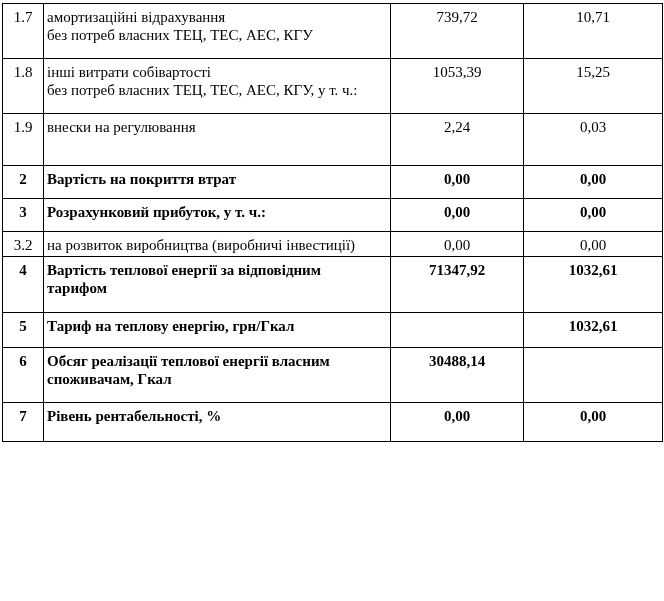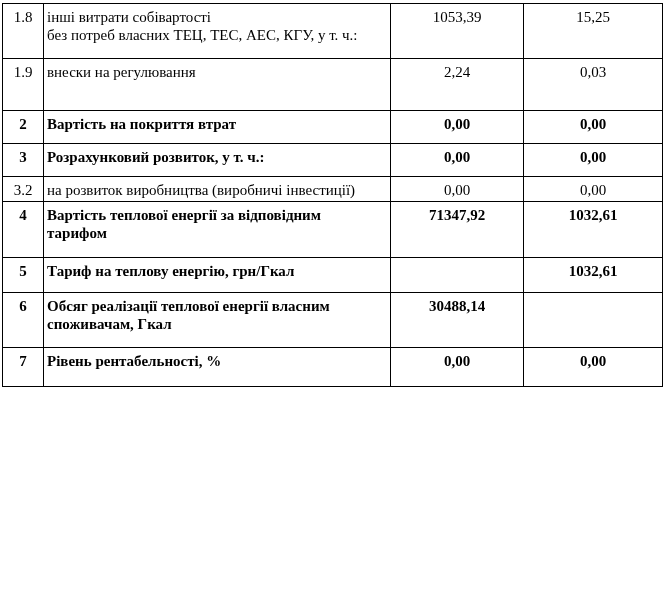--- a/index.html
+++ b/index.html
@@ -42,6 +42,13 @@
     <col style="width:139px">
   </colgroup>
   <tbody>
+    <tr style="height:55px">
+      <td class="num">1.7</td>
+      <td class="desc">амортизаційні відрахування
+без потреб власних ТЕЦ, ТЕС, АЕС, КГУ</td>
+      <td class="val">739,72</td>
+      <td class="val">10,71</td>
+    </tr>
     <tr style="height:55px">
       <td class="num">1.8</td>
       <td class="desc">інші витрати собівартості

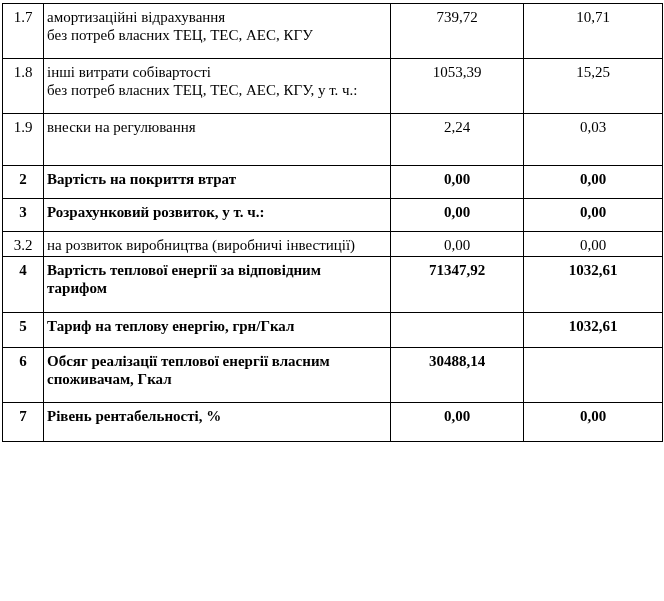--- a/index.html
+++ b/index.html
@@ -70,7 +70,7 @@
     </tr>
     <tr class="bold" style="height:33px">
       <td class="num">3</td>
-      <td class="desc">Розрахунковий розвиток, у т. ч.:</td>
+      <td class="desc">Розрахунковий прибуток, у т. ч.:</td>
       <td class="val">0,00</td>
       <td class="val">0,00</td>
     </tr>

